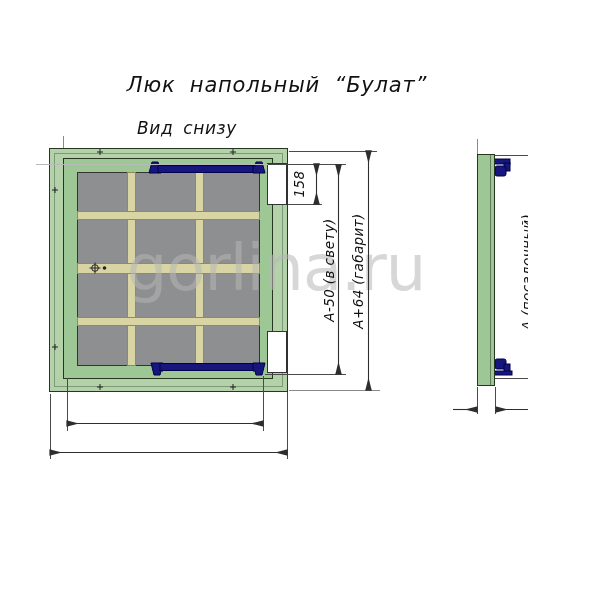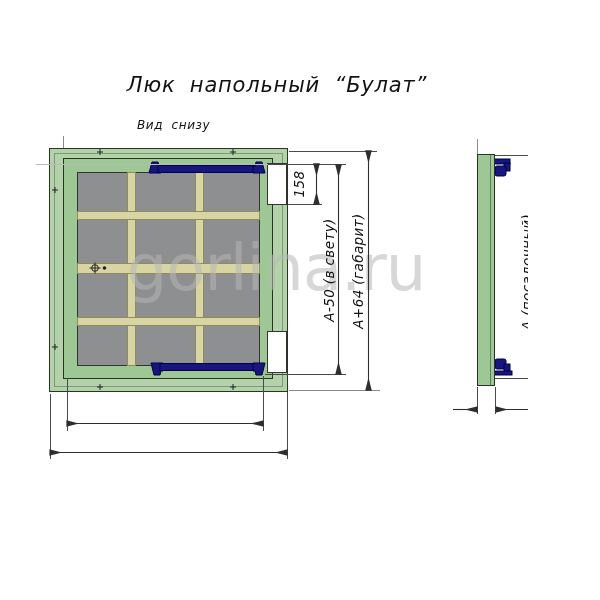--- a/index.html
+++ b/index.html
@@ -33,7 +33,7 @@
   .ctr{transform:translate(-50%,-50%);}
   .rot{transform:translate(-50%,-50%) rotate(-90deg);}
   .title{font-size:21px;letter-spacing:.8px;word-spacing:7px;}
-  .viewlbl{font-size:12px;letter-spacing:.6px;word-spacing:4px;}
+  .viewlbl{font-size:17px;letter-spacing:.6px;word-spacing:4px;}
   .wmark{
     position:absolute;left:276px;top:268px;transform:translate(-50%,-50%);
     font-size:64px;letter-spacing:-1px;color:rgba(183,183,183,0.55);

